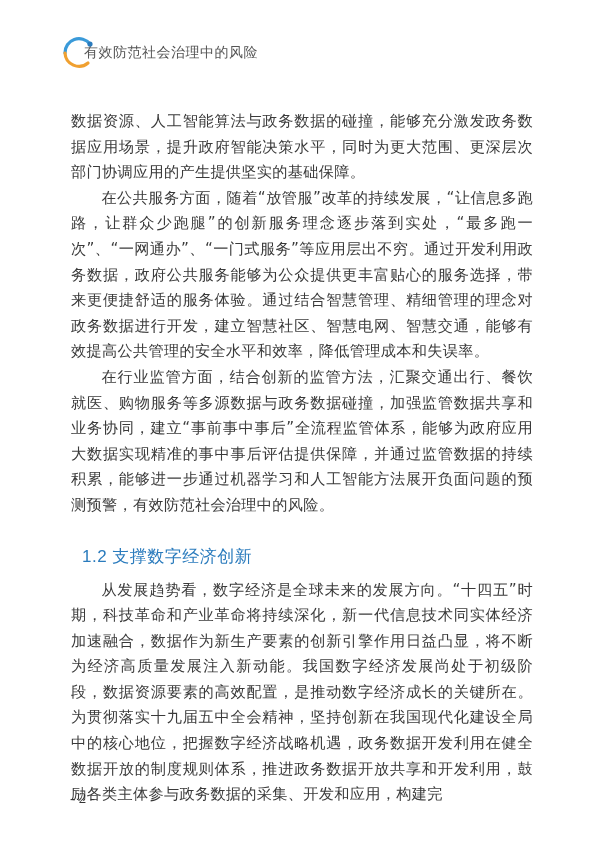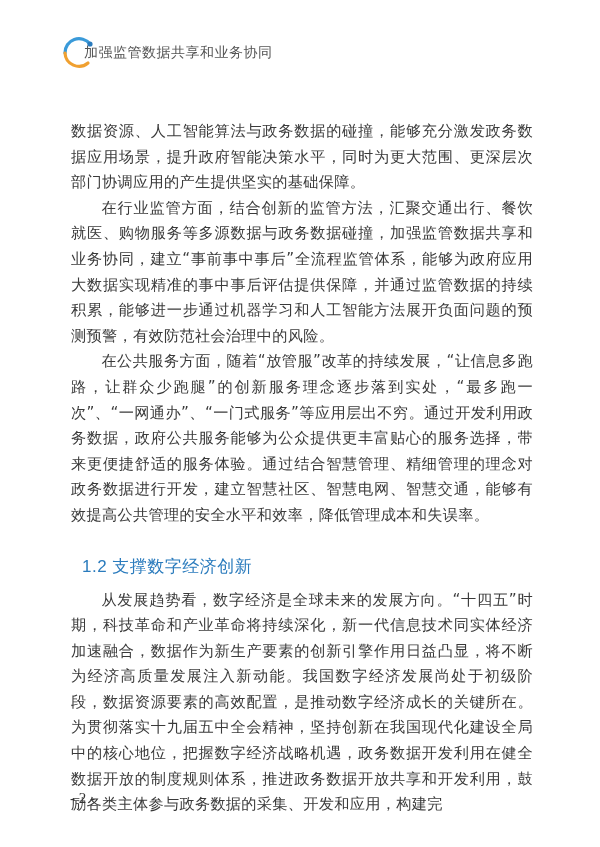--- a/index.html
+++ b/index.html
@@ -40,7 +40,7 @@
       <circle cx="30" cy="9" r="2.6" fill="#2a7bbd"></circle>
     </svg>
   </div>
-  <span class="header-title">加强监管数据共享和业务协同</span>
+  <span class="header-title">有效防范社会治理中的风险</span>
 </div>
 
 <div class="content">

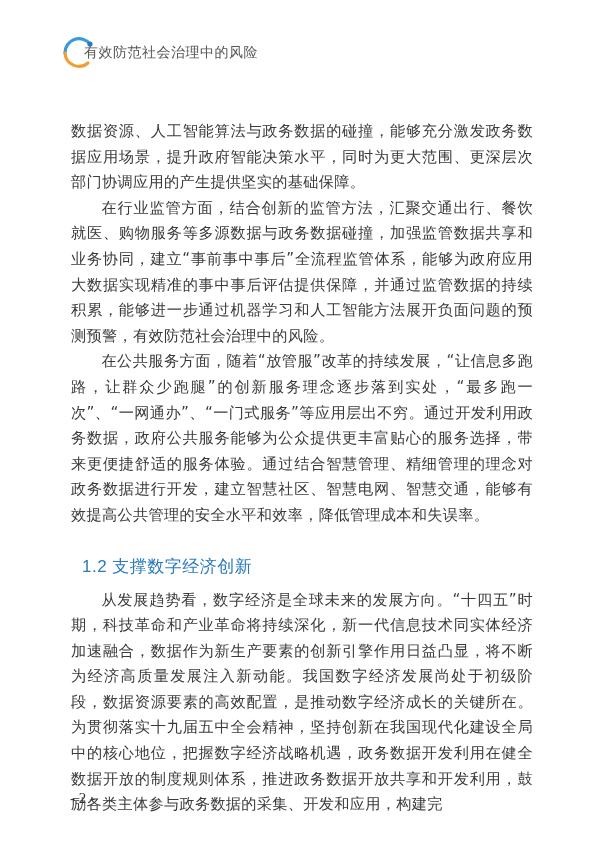--- a/index.html
+++ b/index.html
@@ -14,7 +14,7 @@
       font-family: "DejaVu Serif", serif; font-size: 14px; color: #555; margin-left: -12px;
       letter-spacing: 0.5px;
     }
-    .content { position: absolute; left: 71px; top: 119px; width: 462px; }
+    .content { position: absolute; left: 71px; top: 109px; width: 462px; }
     .para {
       font-size: 15.2px; line-height: 25.6px; margin: 0; text-align: justify;
       letter-spacing: 0.3px; color: #3a3a3a;

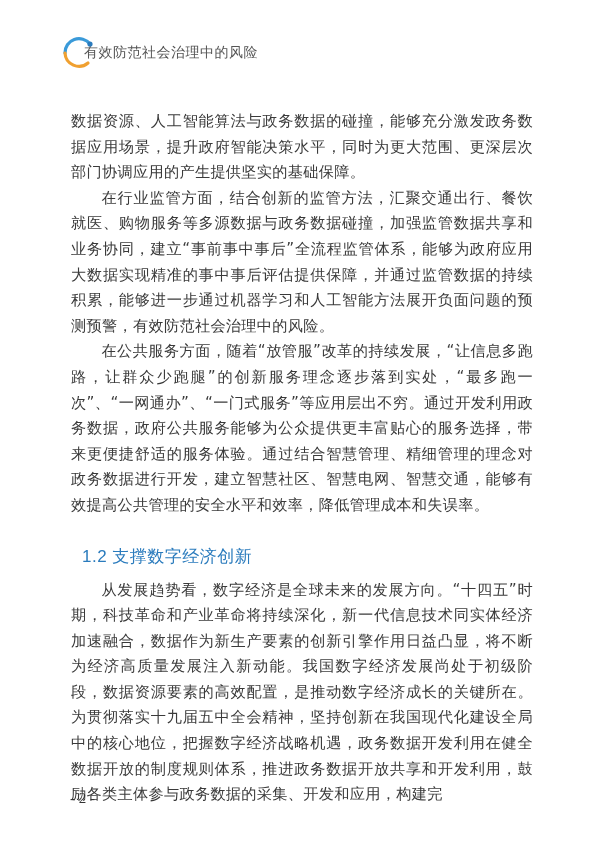--- a/index.html
+++ b/index.html
@@ -45,8 +45,8 @@
 
 <div class="content">
   <p class="para">数据资源、人工智能算法与政务数据的碰撞，能够充分激发政务数据应用场景，提升政府智能决策水平，同时为更大范围、更深层次部门协调应用的产生提供坚实的基础保障。</p>
+  <p class="para indent">在公共服务方面，随着“放管服”改革的持续发展，“让信息多跑路，让群众少跑腿”的创新服务理念逐步落到实处，“最多跑一次”、“一网通办”、“一门式服务”等应用层出不穷。通过开发利用政务数据，政府公共服务能够为公众提供更丰富贴心的服务选择，带来更便捷舒适的服务体验。通过结合智慧管理、精细管理的理念对政务数据进行开发，建立智慧社区、智慧电网、智慧交通，能够有效提高公共管理的安全水平和效率，降低管理成本和失误率。</p>
   <p class="para indent">在行业监管方面，结合创新的监管方法，汇聚交通出行、餐饮就医、购物服务等多源数据与政务数据碰撞，加强监管数据共享和业务协同，建立“事前事中事后”全流程监管体系，能够为政府应用大数据实现精准的事中事后评估提供保障，并通过监管数据的持续积累，能够进一步通过机器学习和人工智能方法展开负面问题的预测预警，有效防范社会治理中的风险。</p>
-  <p class="para indent">在公共服务方面，随着“放管服”改革的持续发展，“让信息多跑路，让群众少跑腿”的创新服务理念逐步落到实处，“最多跑一次”、“一网通办”、“一门式服务”等应用层出不穷。通过开发利用政务数据，政府公共服务能够为公众提供更丰富贴心的服务选择，带来更便捷舒适的服务体验。通过结合智慧管理、精细管理的理念对政务数据进行开发，建立智慧社区、智慧电网、智慧交通，能够有效提高公共管理的安全水平和效率，降低管理成本和失误率。</p>
 
   <h2 class="section-heading">1.2 支撑数字经济创新</h2>
 

